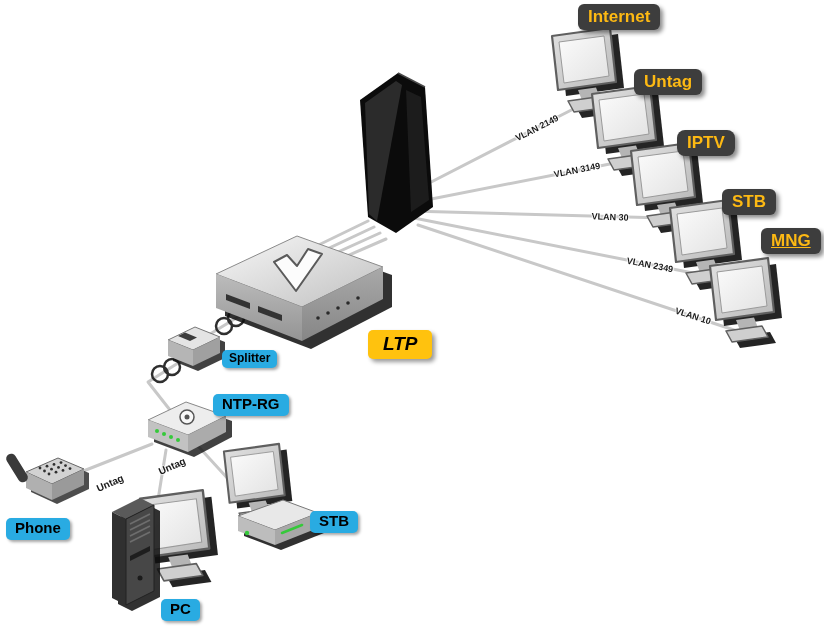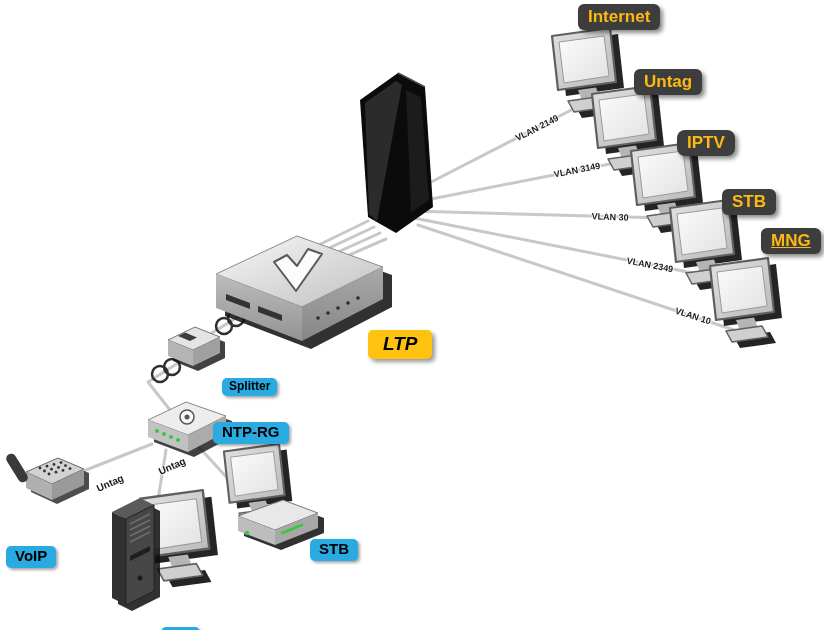--- a/index.html
+++ b/index.html
@@ -43,7 +43,6 @@
     padding:1px 9px 2px;
     border-radius:5px;
     box-shadow:2px 2px 3px rgba(0,0,0,0.35);
-    margin-top:28px;
   }
   .badge-blue.small { font-size:12px; padding:1px 7px 2px; }
 

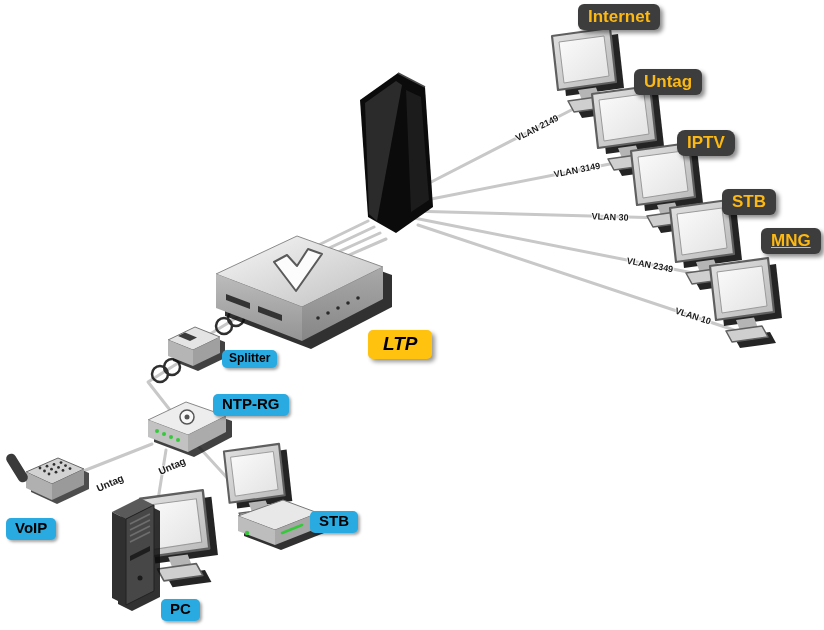--- a/index.html
+++ b/index.html
@@ -238,7 +238,7 @@
 
   <div class="badge badge-blue small" style="left:222px; top:350px;">Splitter</div>
   <div class="badge badge-blue" style="left:213px; top:394px;">NTP-RG</div>
-  <div class="badge badge-blue" style="left:6px;   top:518px;">VoIP</div>
+  <div class="badge badge-blue" style="left:6px;   top:518px;">Phone</div>
   <div class="badge badge-blue" style="left:161px; top:599px;">PC</div>
   <div class="badge badge-blue" style="left:310px; top:511px;">STB</div>
 

